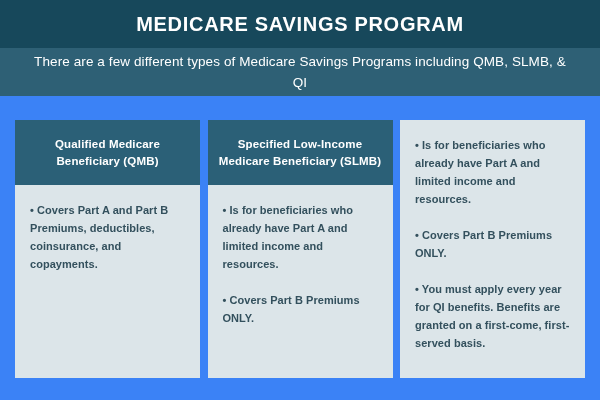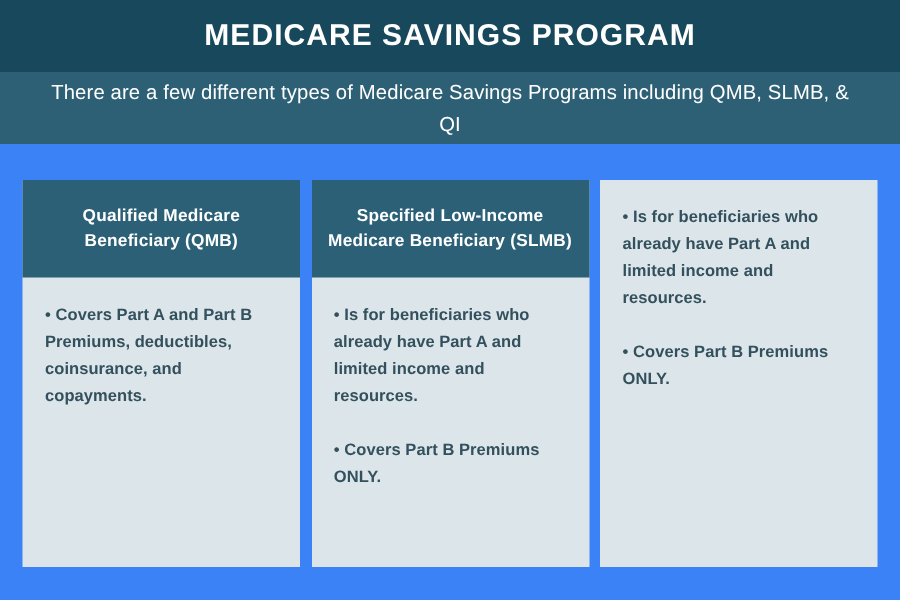--- a/index.html
+++ b/index.html
@@ -157,6 +157,7 @@
       <div class="card-body">
         <p class="bullet"><span class="dot">•</span> <span>Is for beneficiaries who already have Part A and limited income and resources.</span></p>
         <p class="bullet"><span class="dot">•</span> <span>Covers Part B Premiums ONLY.</span></p>
+        <p class="bullet"><span class="dot">•</span> <span>You must apply every year for QI benefits. Benefits are granted on a first-come, first-served basis.</span></p>
       </div>
     </div>
 

